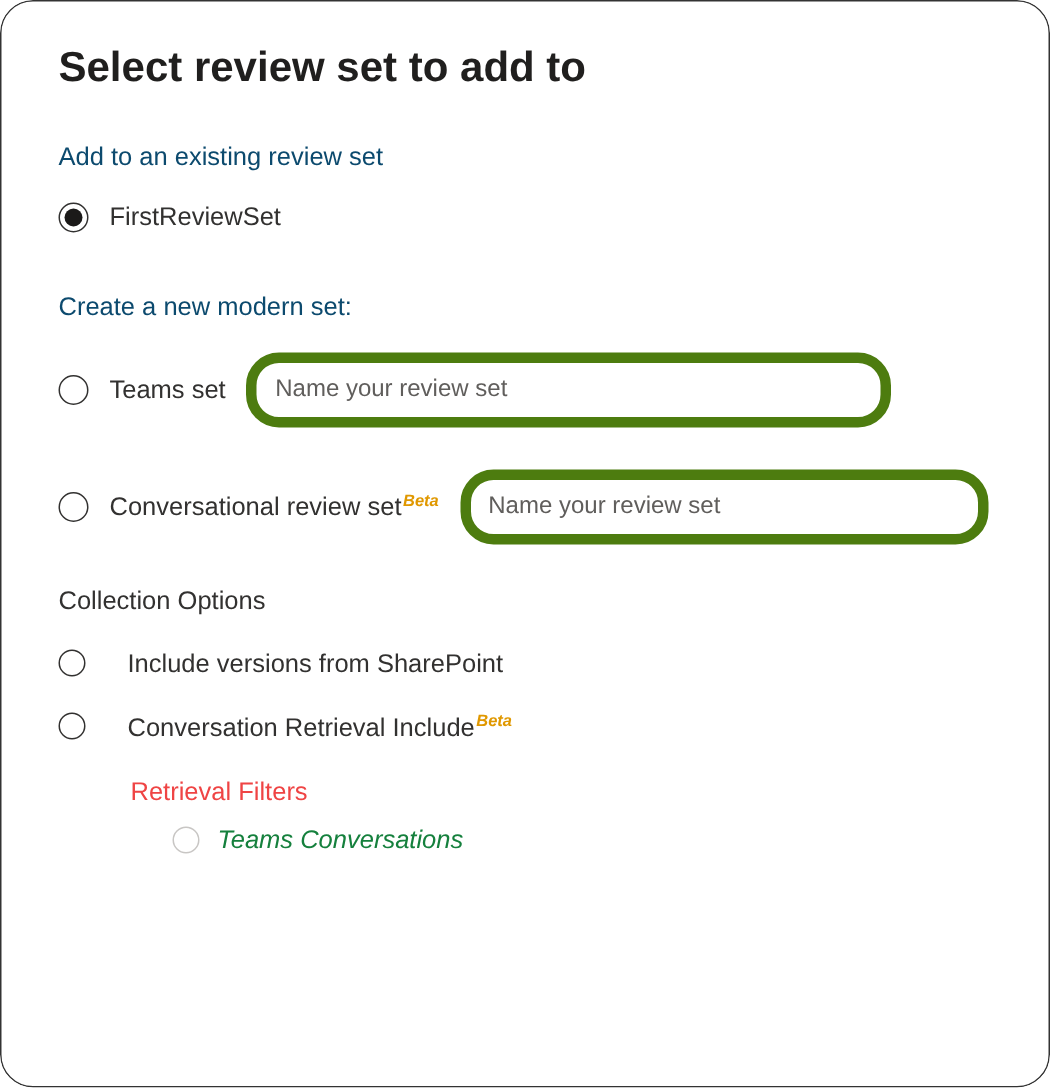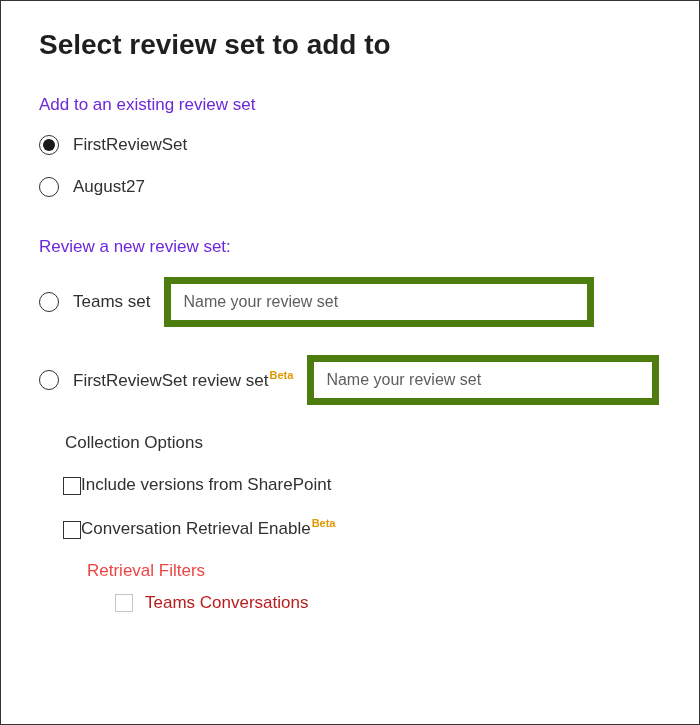--- a/index.html
+++ b/index.html
@@ -6,6 +6,7 @@
       box-sizing: border-box;
       margin: 0;
       padding: 0;
+      border-radius: 22px;
     }
     body {
       font-family: "Segoe UI", -apple-system, BlinkMacSystemFont, sans-serif;

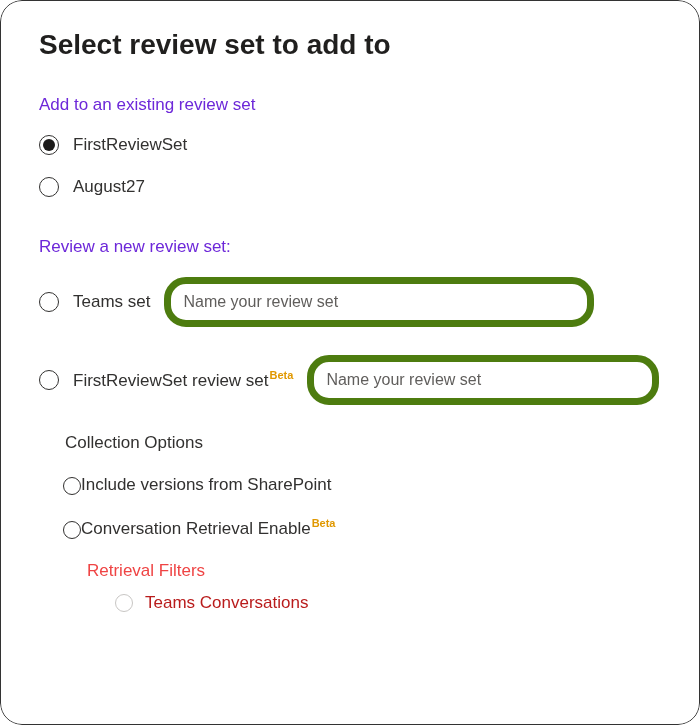--- a/index.html
+++ b/index.html
@@ -29,7 +29,7 @@
     }
     .subheading {
       font-size: 17px;
-      color: #6d28d9;
+      color: #0c4a6e;
       margin-bottom: 20px;
     }
     .radio-row {

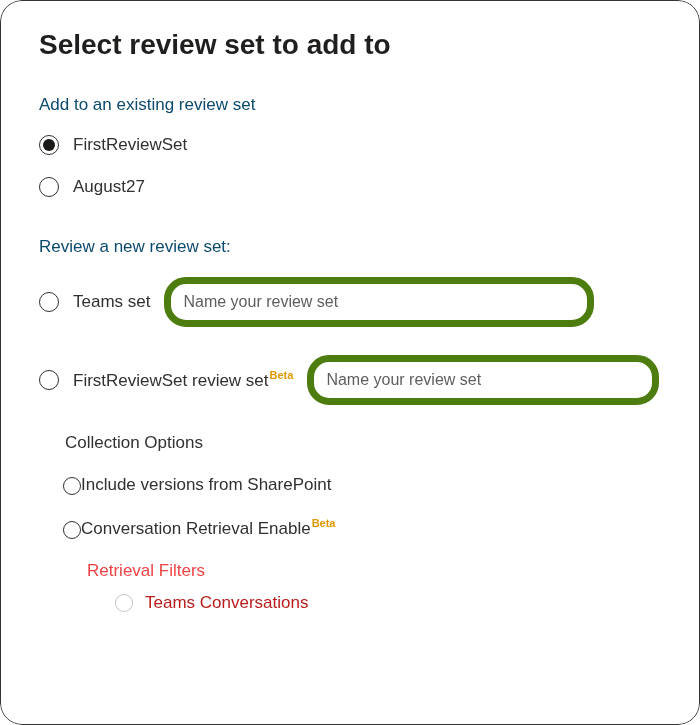--- a/index.html
+++ b/index.html
@@ -156,10 +156,6 @@
     <div class="radio-label">FirstReviewSet</div>
   </div>
 
-  <div class="radio-row">
-    <div class="radio"></div>
-    <div class="radio-label">August27</div>
-  </div>
 
   <div class="section-spacer"></div>
 

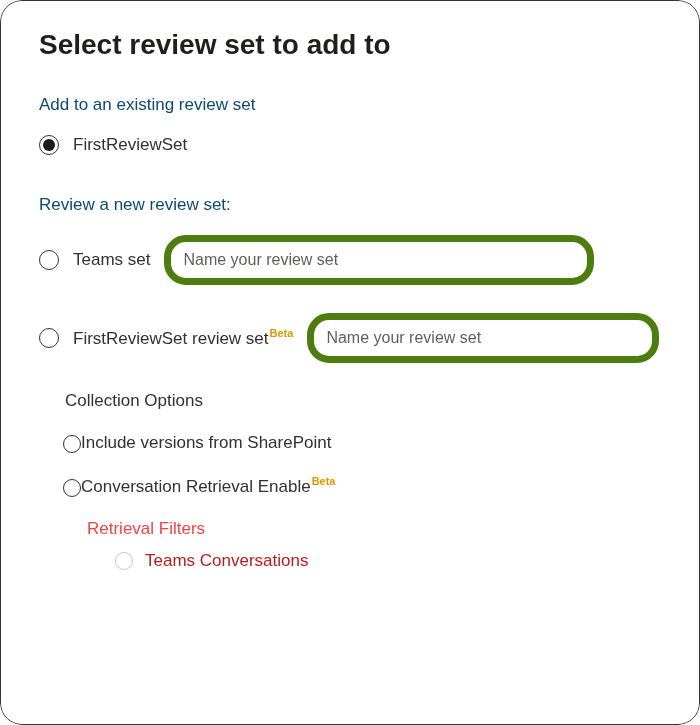--- a/index.html
+++ b/index.html
@@ -159,7 +159,7 @@
 
   <div class="section-spacer"></div>
 
-  <div class="subheading">Review a new review set:</div>
+  <div class="subheading">Create a new modern set:</div>
 
   <div class="radio-row with-input">
     <div class="radio"></div>

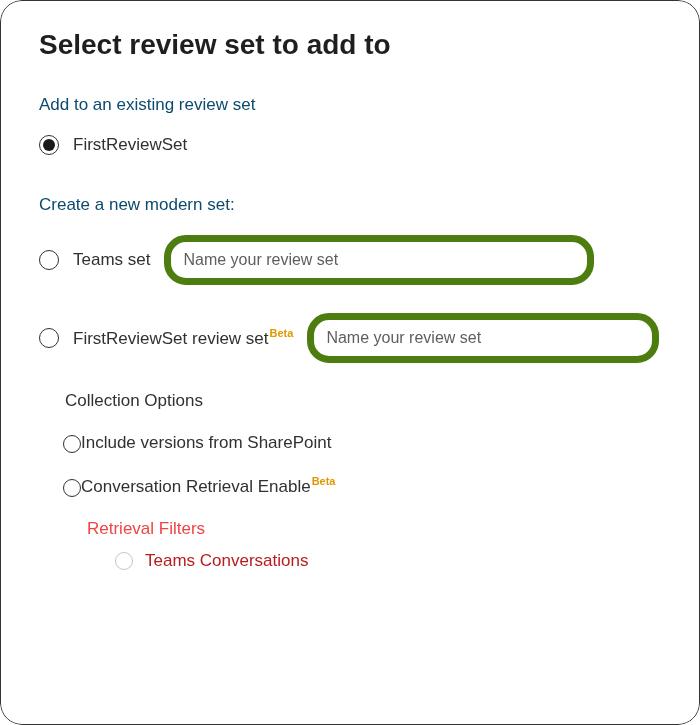--- a/index.html
+++ b/index.html
@@ -170,7 +170,7 @@
   <div class="radio-row with-input">
     <div class="radio"></div>
     <div class="radio-label">
-      <span>FirstReviewSet review set</span><span class="beta-tag">Beta</span>
+      <span>Conversational review set</span><span class="beta-tag">Beta</span>
     </div>
     <input class="text-input input-conv" type="text" placeholder="Name your review set" style="">
   </div>

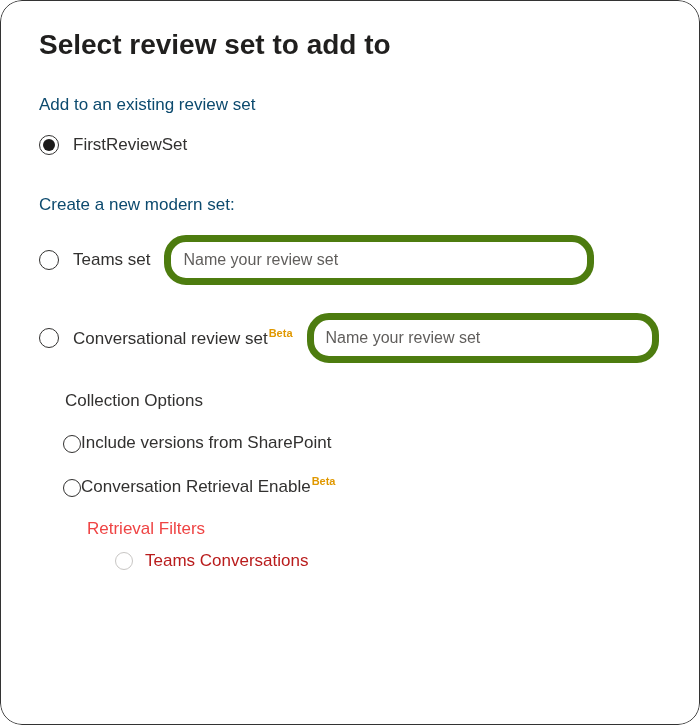--- a/index.html
+++ b/index.html
@@ -93,6 +93,7 @@
       font-weight: 600;
       vertical-align: super;
       margin-left: 1px;
+      font-style: italic;
     }
     .options-heading {
       font-size: 17px;

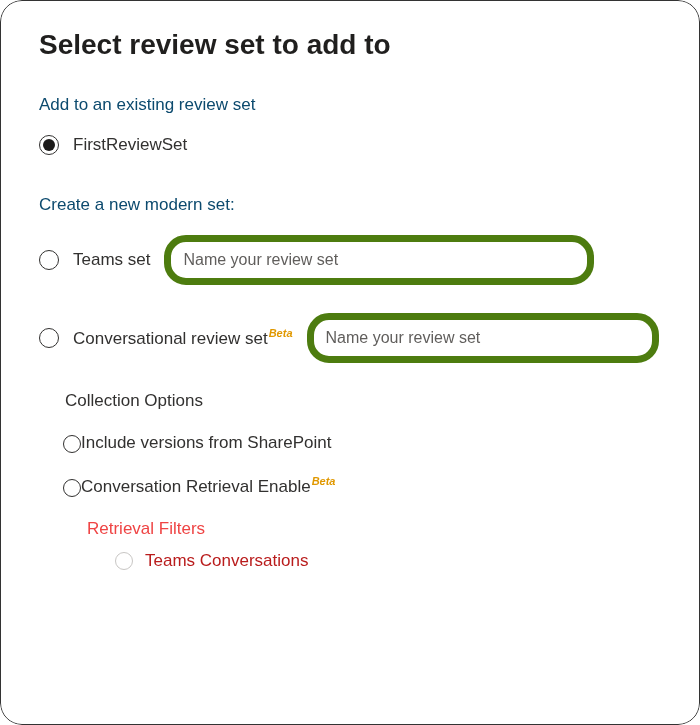--- a/index.html
+++ b/index.html
@@ -100,7 +100,6 @@
       color: #323130;
       margin-top: 12px;
       margin-bottom: 22px;
-      margin-left: 26px;
     }
     .check-row {
       display: flex;

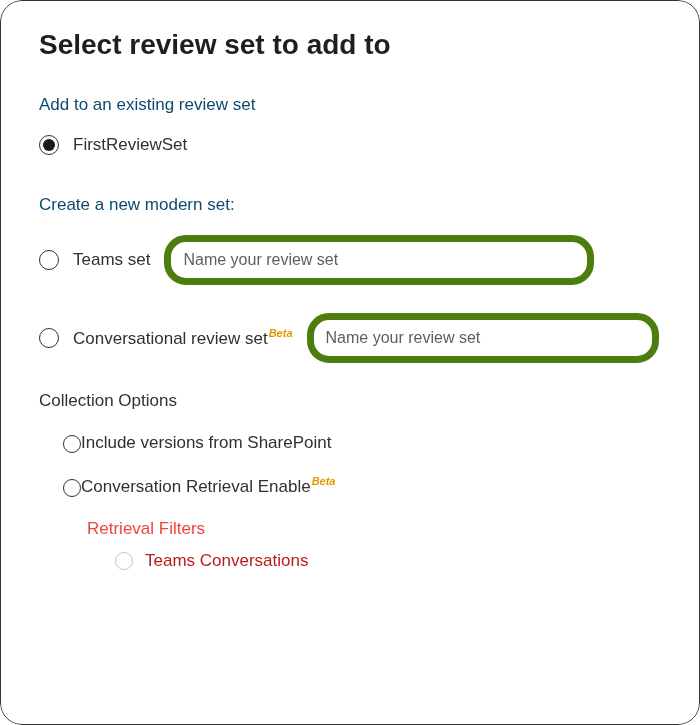--- a/index.html
+++ b/index.html
@@ -103,10 +103,9 @@
     }
     .check-row {
       display: flex;
-      align-items: flex-end;
-      gap: 0;
+      align-items: flex-start;
+      gap: 28px;
       margin-bottom: 22px;
-      margin-left: 24px;
     }
     .checkbox {
       width: 18px;

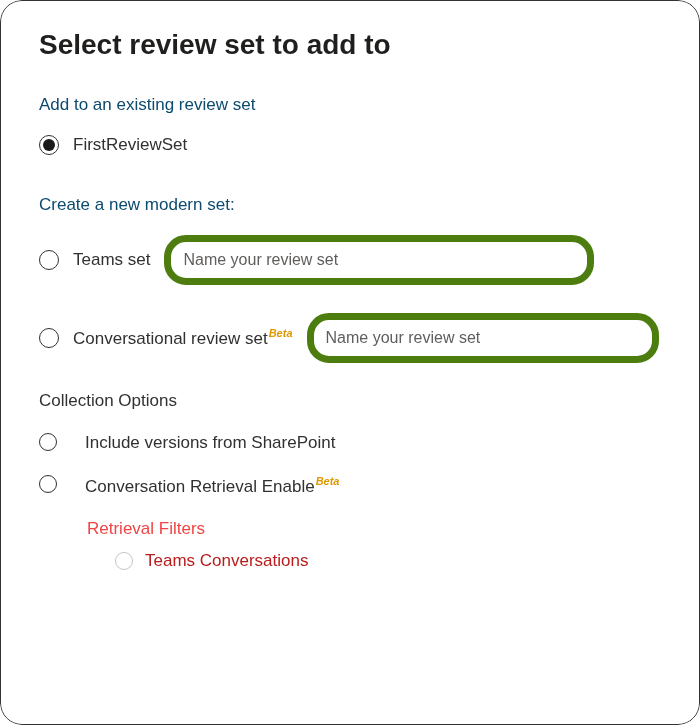--- a/index.html
+++ b/index.html
@@ -184,7 +184,7 @@
   <div class="check-row">
     <div class="checkbox"></div>
     <div class="check-label">
-      <span>Conversation Retrieval Enable</span><span class="beta-tag">Beta</span>
+      <span>Conversation Retrieval Include</span><span class="beta-tag">Beta</span>
     </div>
   </div>
 

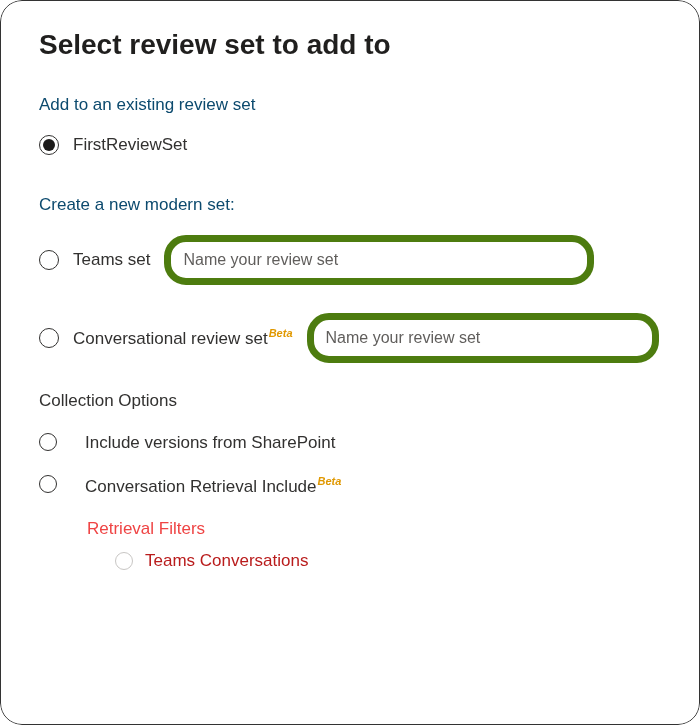--- a/index.html
+++ b/index.html
@@ -123,7 +123,8 @@
       color: #323130;
     }
     .check-label.disabled {
-      color: #b91c1c;
+      color: #15803d;
+      font-style: italic;
     }
     .sub-section {
       margin-left: 48px;

